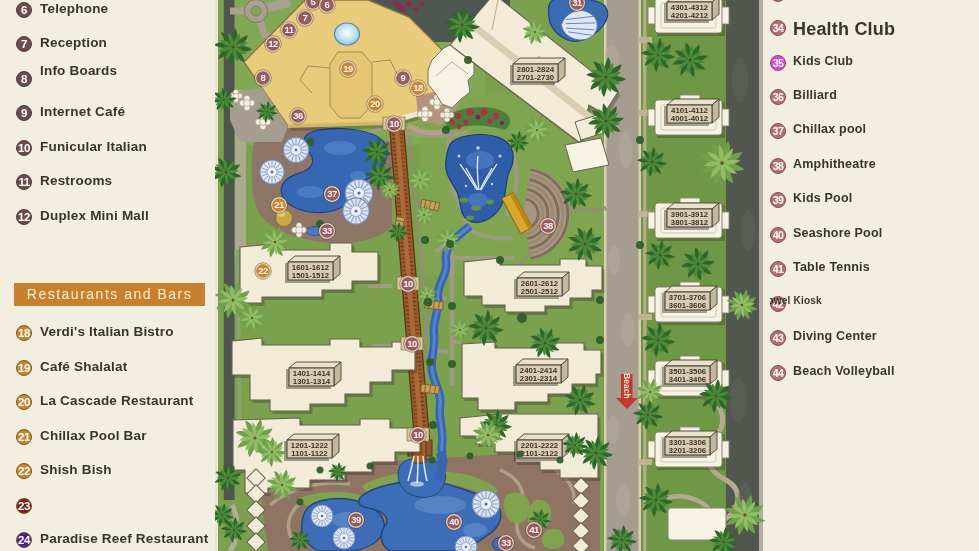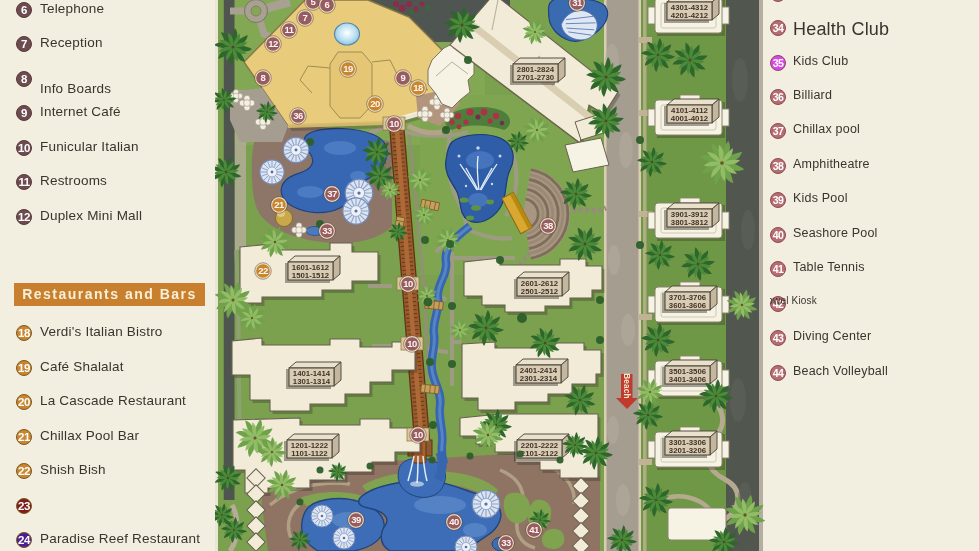--- a/index.html
+++ b/index.html
@@ -6,7 +6,7 @@
  font-family:"Liberation Sans",sans-serif}
 .circ{position:absolute;border-radius:50%;color:#fff;font-weight:bold;display:flex;
  align-items:center;justify-content:center;box-sizing:border-box;letter-spacing:-0.5px}
-.lbl{position:absolute;font-weight:normal;color:#38352c;letter-spacing:0.2px;white-space:nowrap}
+.lbl{position:absolute;font-weight:bold;color:#38352c;letter-spacing:0.2px;white-space:nowrap}
 .hdr{position:absolute;left:14px;top:283px;width:191px;height:23px;background:#c8802f;color:#f7f0d8;
  font-weight:bold;font-size:14px;letter-spacing:1.5px;text-align:center;line-height:23px}
 #map{position:absolute;left:215px;top:0}

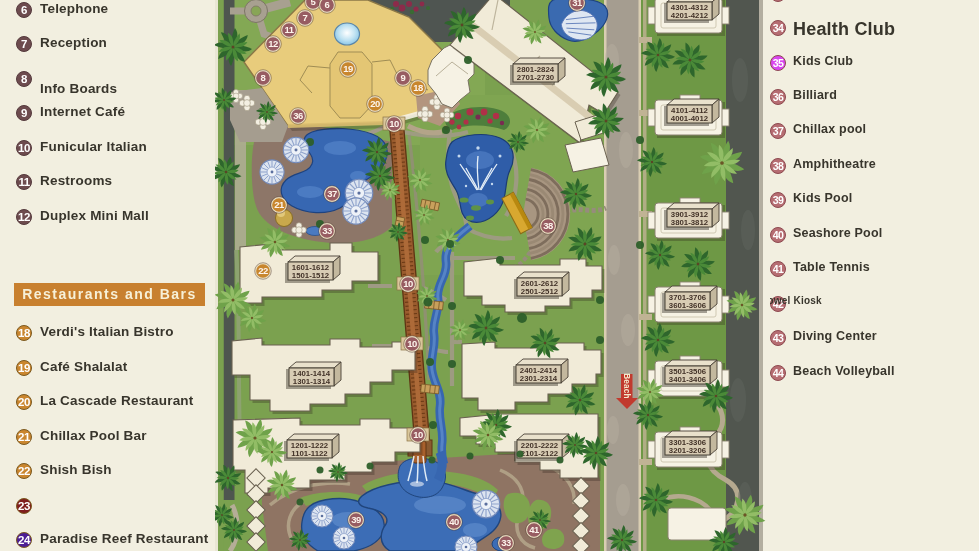--- a/index.html
+++ b/index.html
@@ -18,7 +18,7 @@
     <div class="circ" style="left:16px;top:36px;width:16px;height:16px;background:#6d4b4e;border:1.5px solid #553a3d;font-size:11.5px">7</div>
     <div class="lbl" style="left:40px;top:35px;font-size:13.5px">Reception</div>
     <div class="circ" style="left:16px;top:70.5px;width:16px;height:16px;background:#6d4b4e;border:1.5px solid #553a3d;font-size:11.5px">8</div>
-    <div class="lbl" style="left:40px;top:81px;font-size:13.5px">Info Boards</div>
+    <div class="lbl" style="left:40px;top:63px;font-size:13.5px">Info Boards</div>
     <div class="circ" style="left:16px;top:105px;width:16px;height:16px;background:#6d4b4e;border:1.5px solid #553a3d;font-size:11.5px">9</div>
     <div class="lbl" style="left:40px;top:104px;font-size:13.5px">Internet Café</div>
     <div class="circ" style="left:16px;top:139.5px;width:16px;height:16px;background:#6d4b4e;border:1.5px solid #553a3d;font-size:11.5px">10</div>

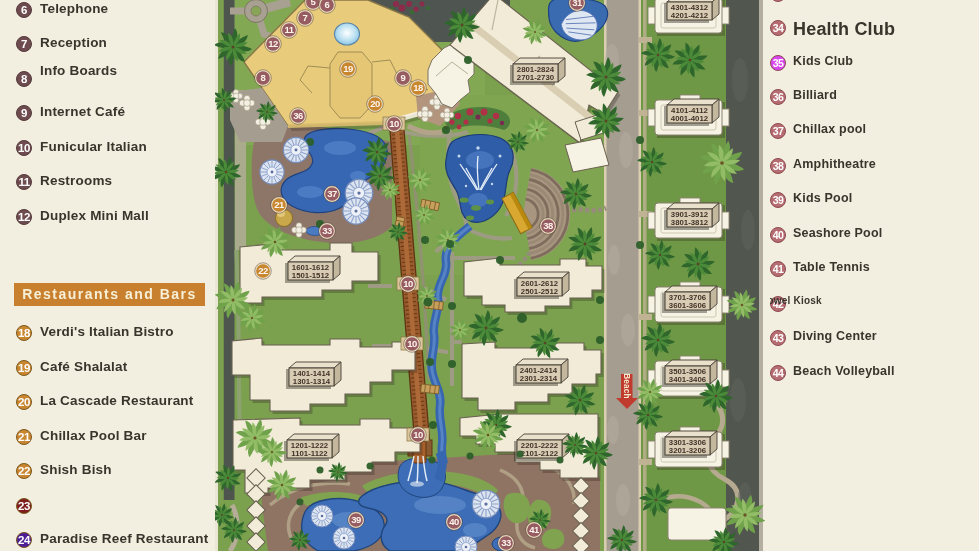--- a/index.html
+++ b/index.html
@@ -8,7 +8,7 @@
  align-items:center;justify-content:center;box-sizing:border-box;letter-spacing:-0.5px}
 .lbl{position:absolute;font-weight:bold;color:#38352c;letter-spacing:0.2px;white-space:nowrap}
 .hdr{position:absolute;left:14px;top:283px;width:191px;height:23px;background:#c8802f;color:#f7f0d8;
- font-weight:bold;font-size:14px;letter-spacing:1.5px;text-align:center;line-height:23px}
+ font-weight:normal;font-size:14px;letter-spacing:1.5px;text-align:center;line-height:23px}
 #map{position:absolute;left:215px;top:0}
 </style></head>
 <body>

